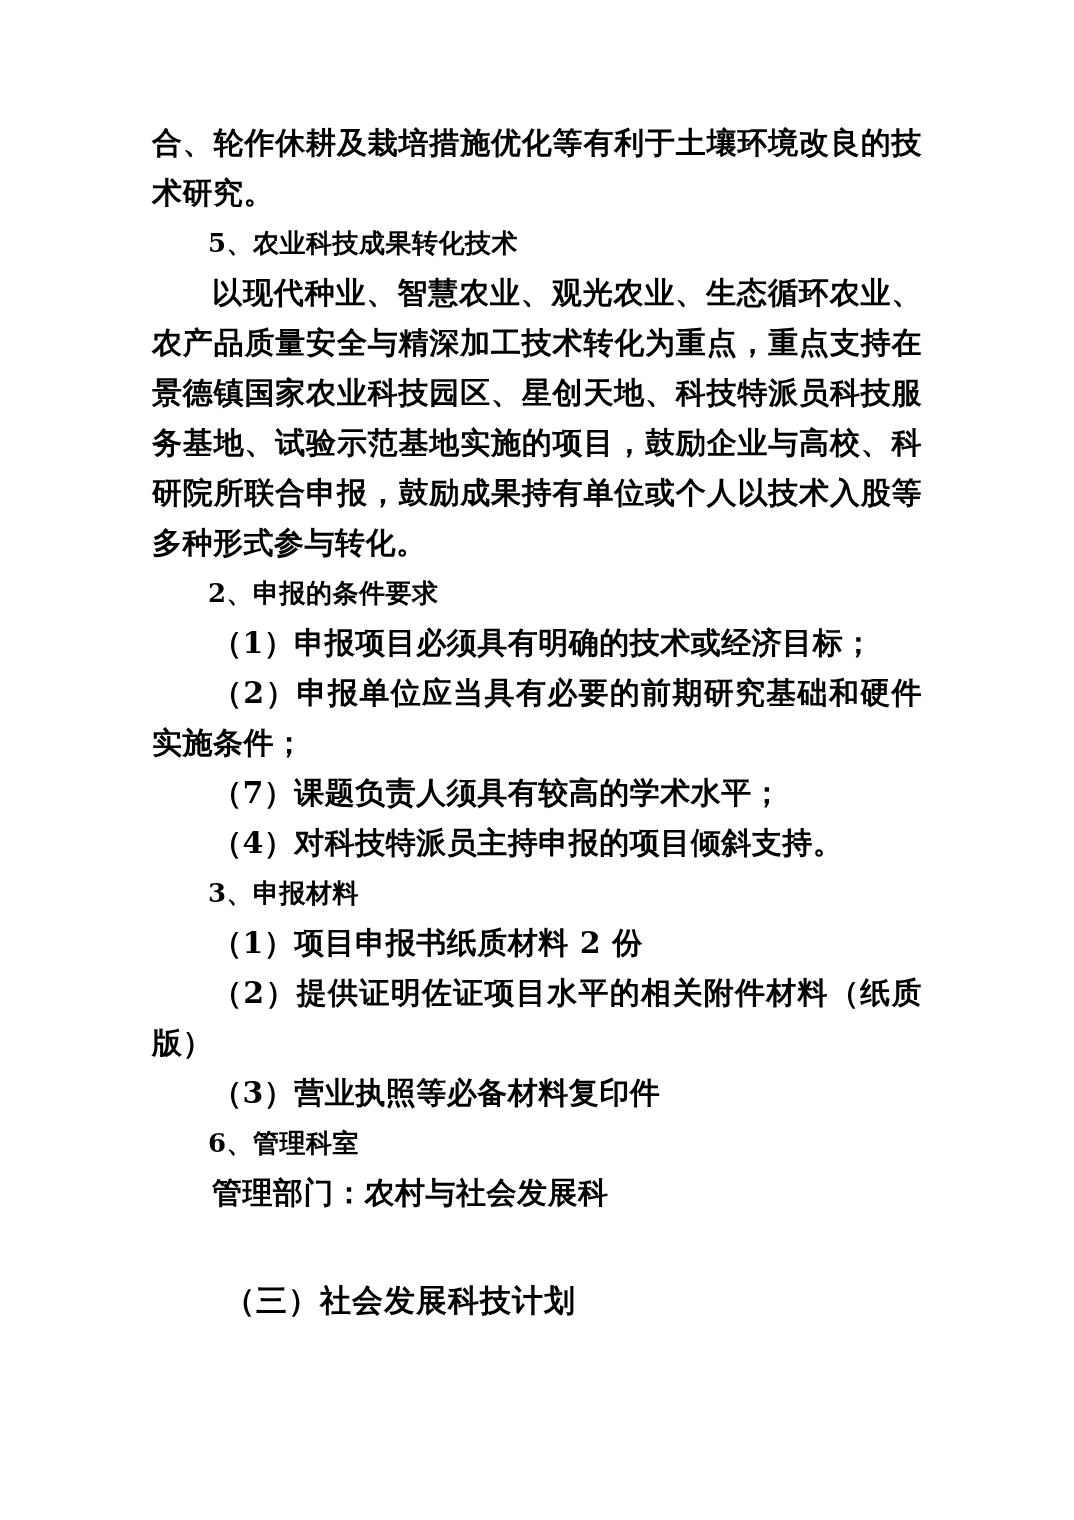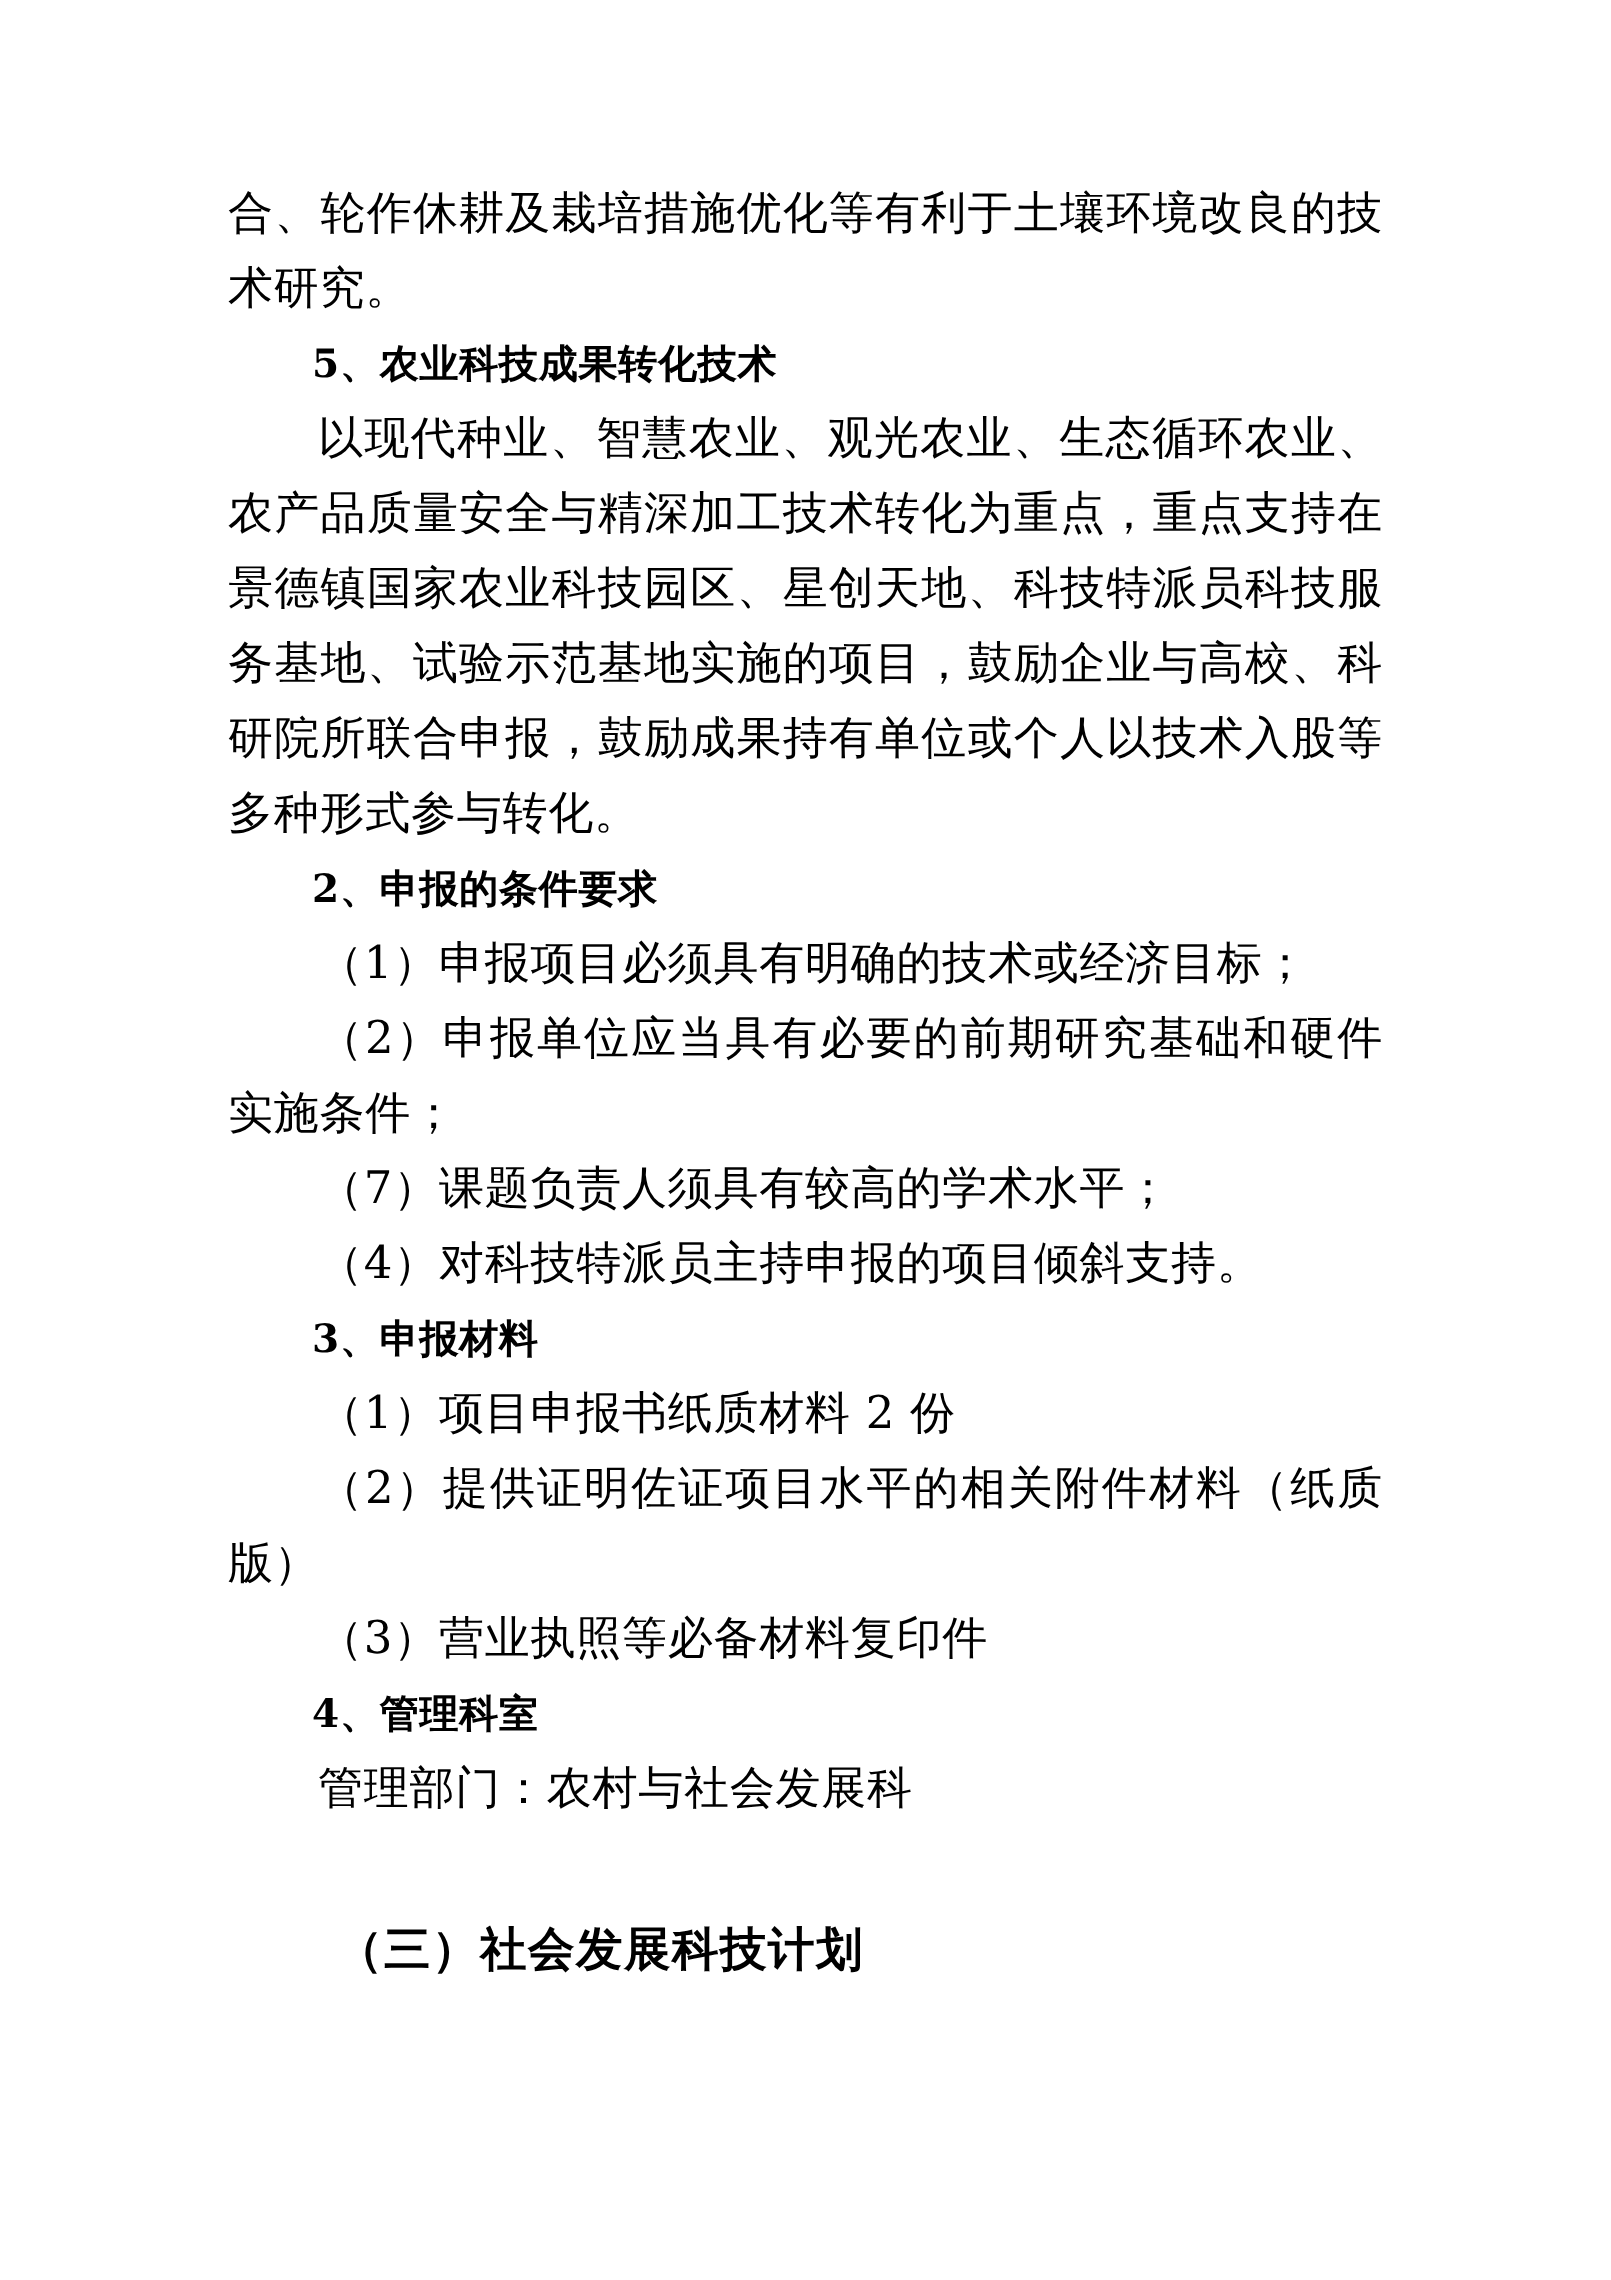--- a/index.html
+++ b/index.html
@@ -32,6 +32,7 @@
   }
   .body-text {
     font-family: "DejaVu Serif", "Liberation Serif", serif;
+    font-weight: bold;
   }
   .indent-2 {
     text-indent: 60px;

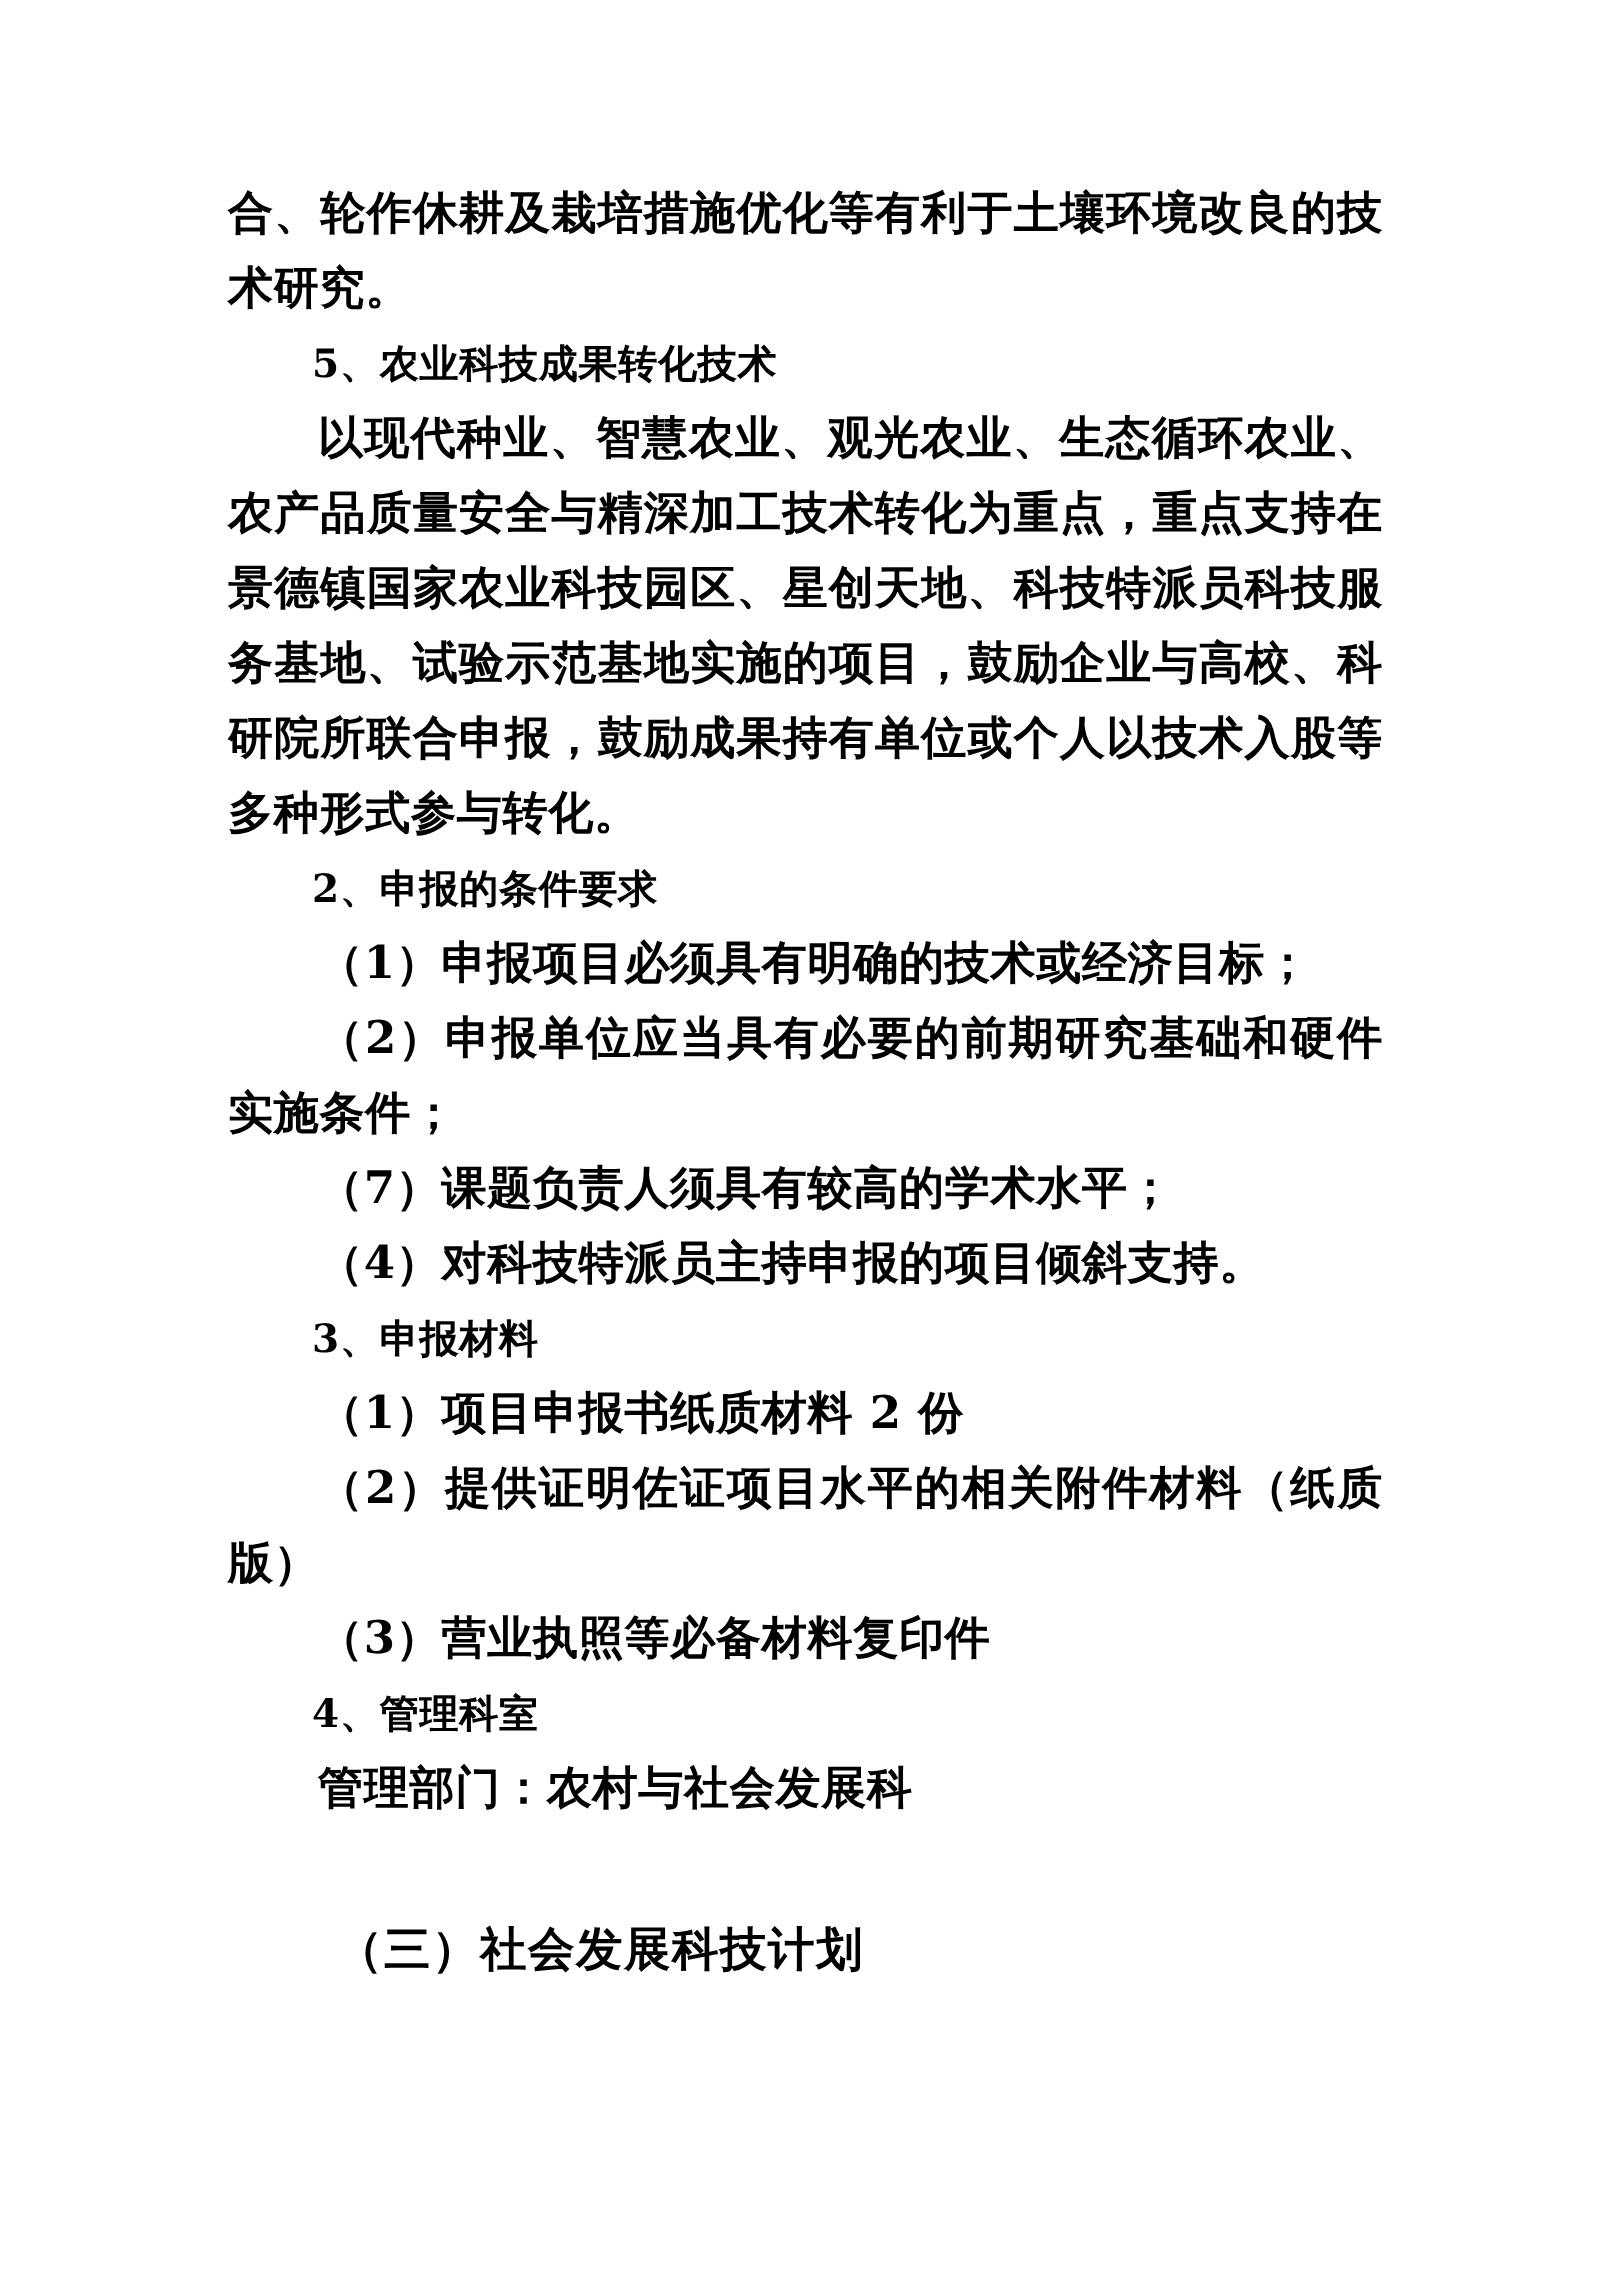--- a/index.html
+++ b/index.html
@@ -90,7 +90,7 @@
   <p class="para body-text indent-2">（2）提供证明佐证项目水平的相关附件材料（纸质版）</p>
   <p class="para body-text indent-2">（3）营业执照等必备材料复印件</p>
 
-  <p class="heading">4、管理科室</p>
+  <p class="heading">6、管理科室</p>
 
   <p class="para body-text indent-2">管理部门：农村与社会发展科</p>
 

